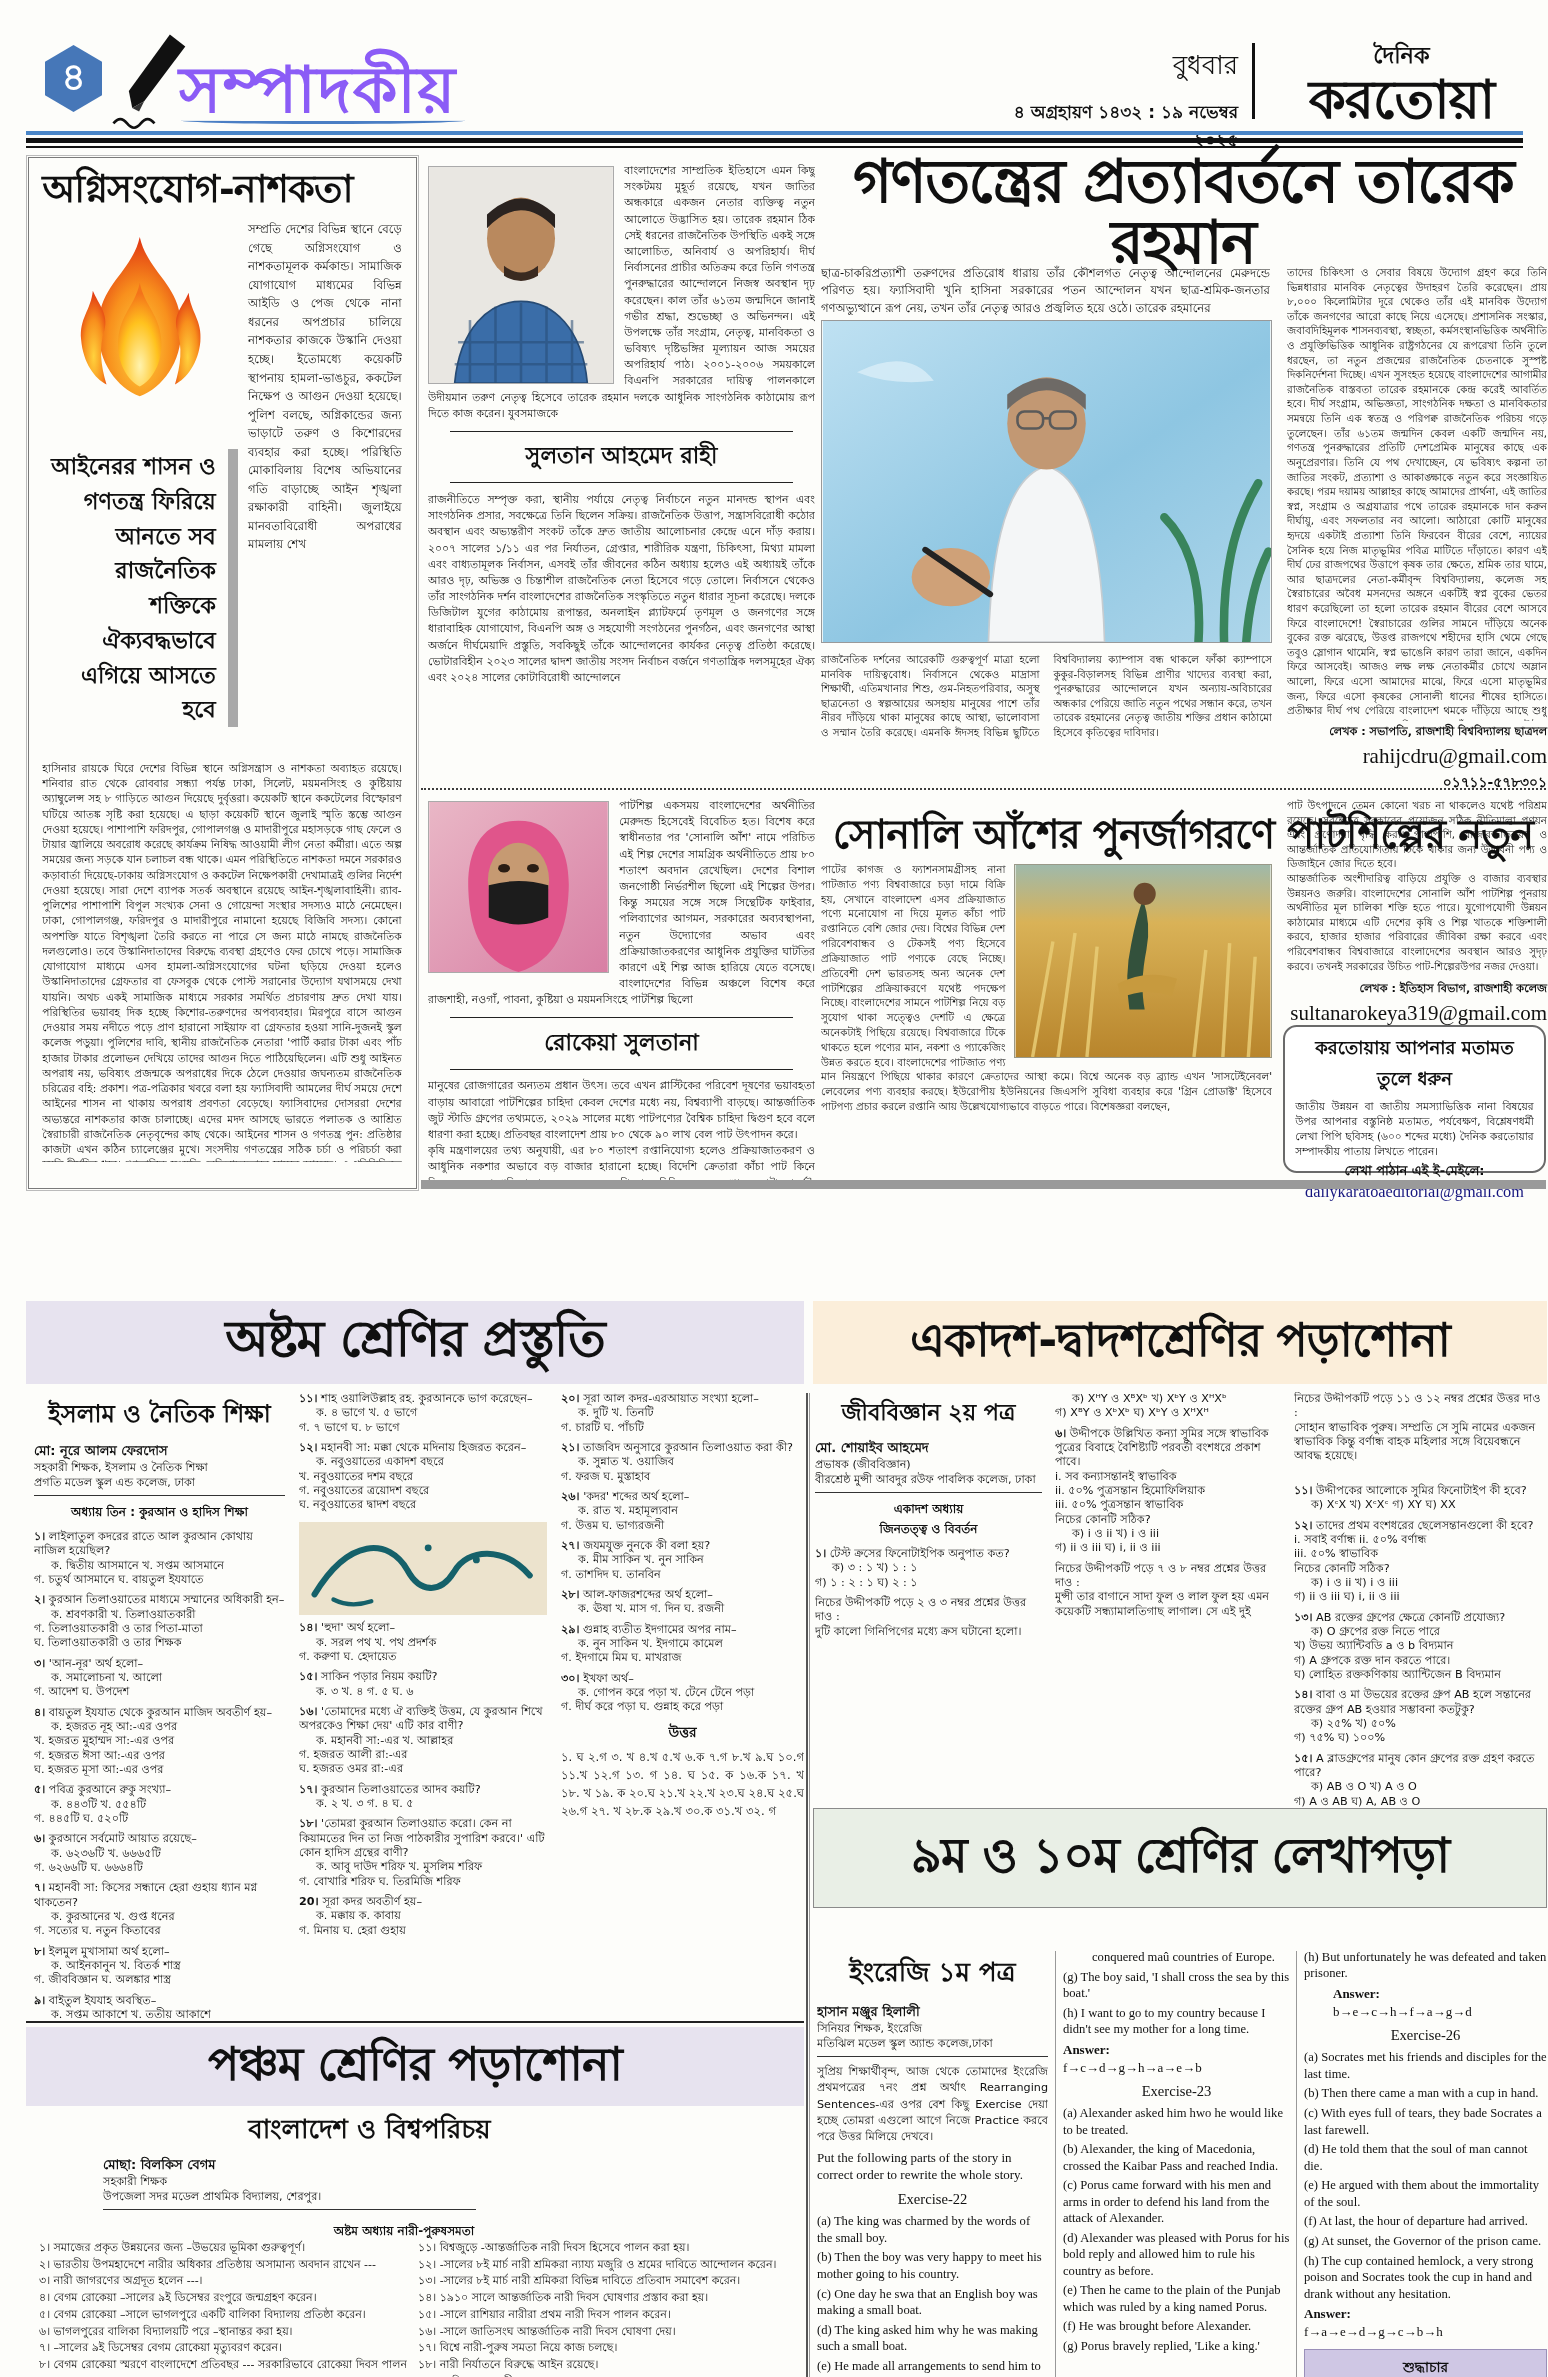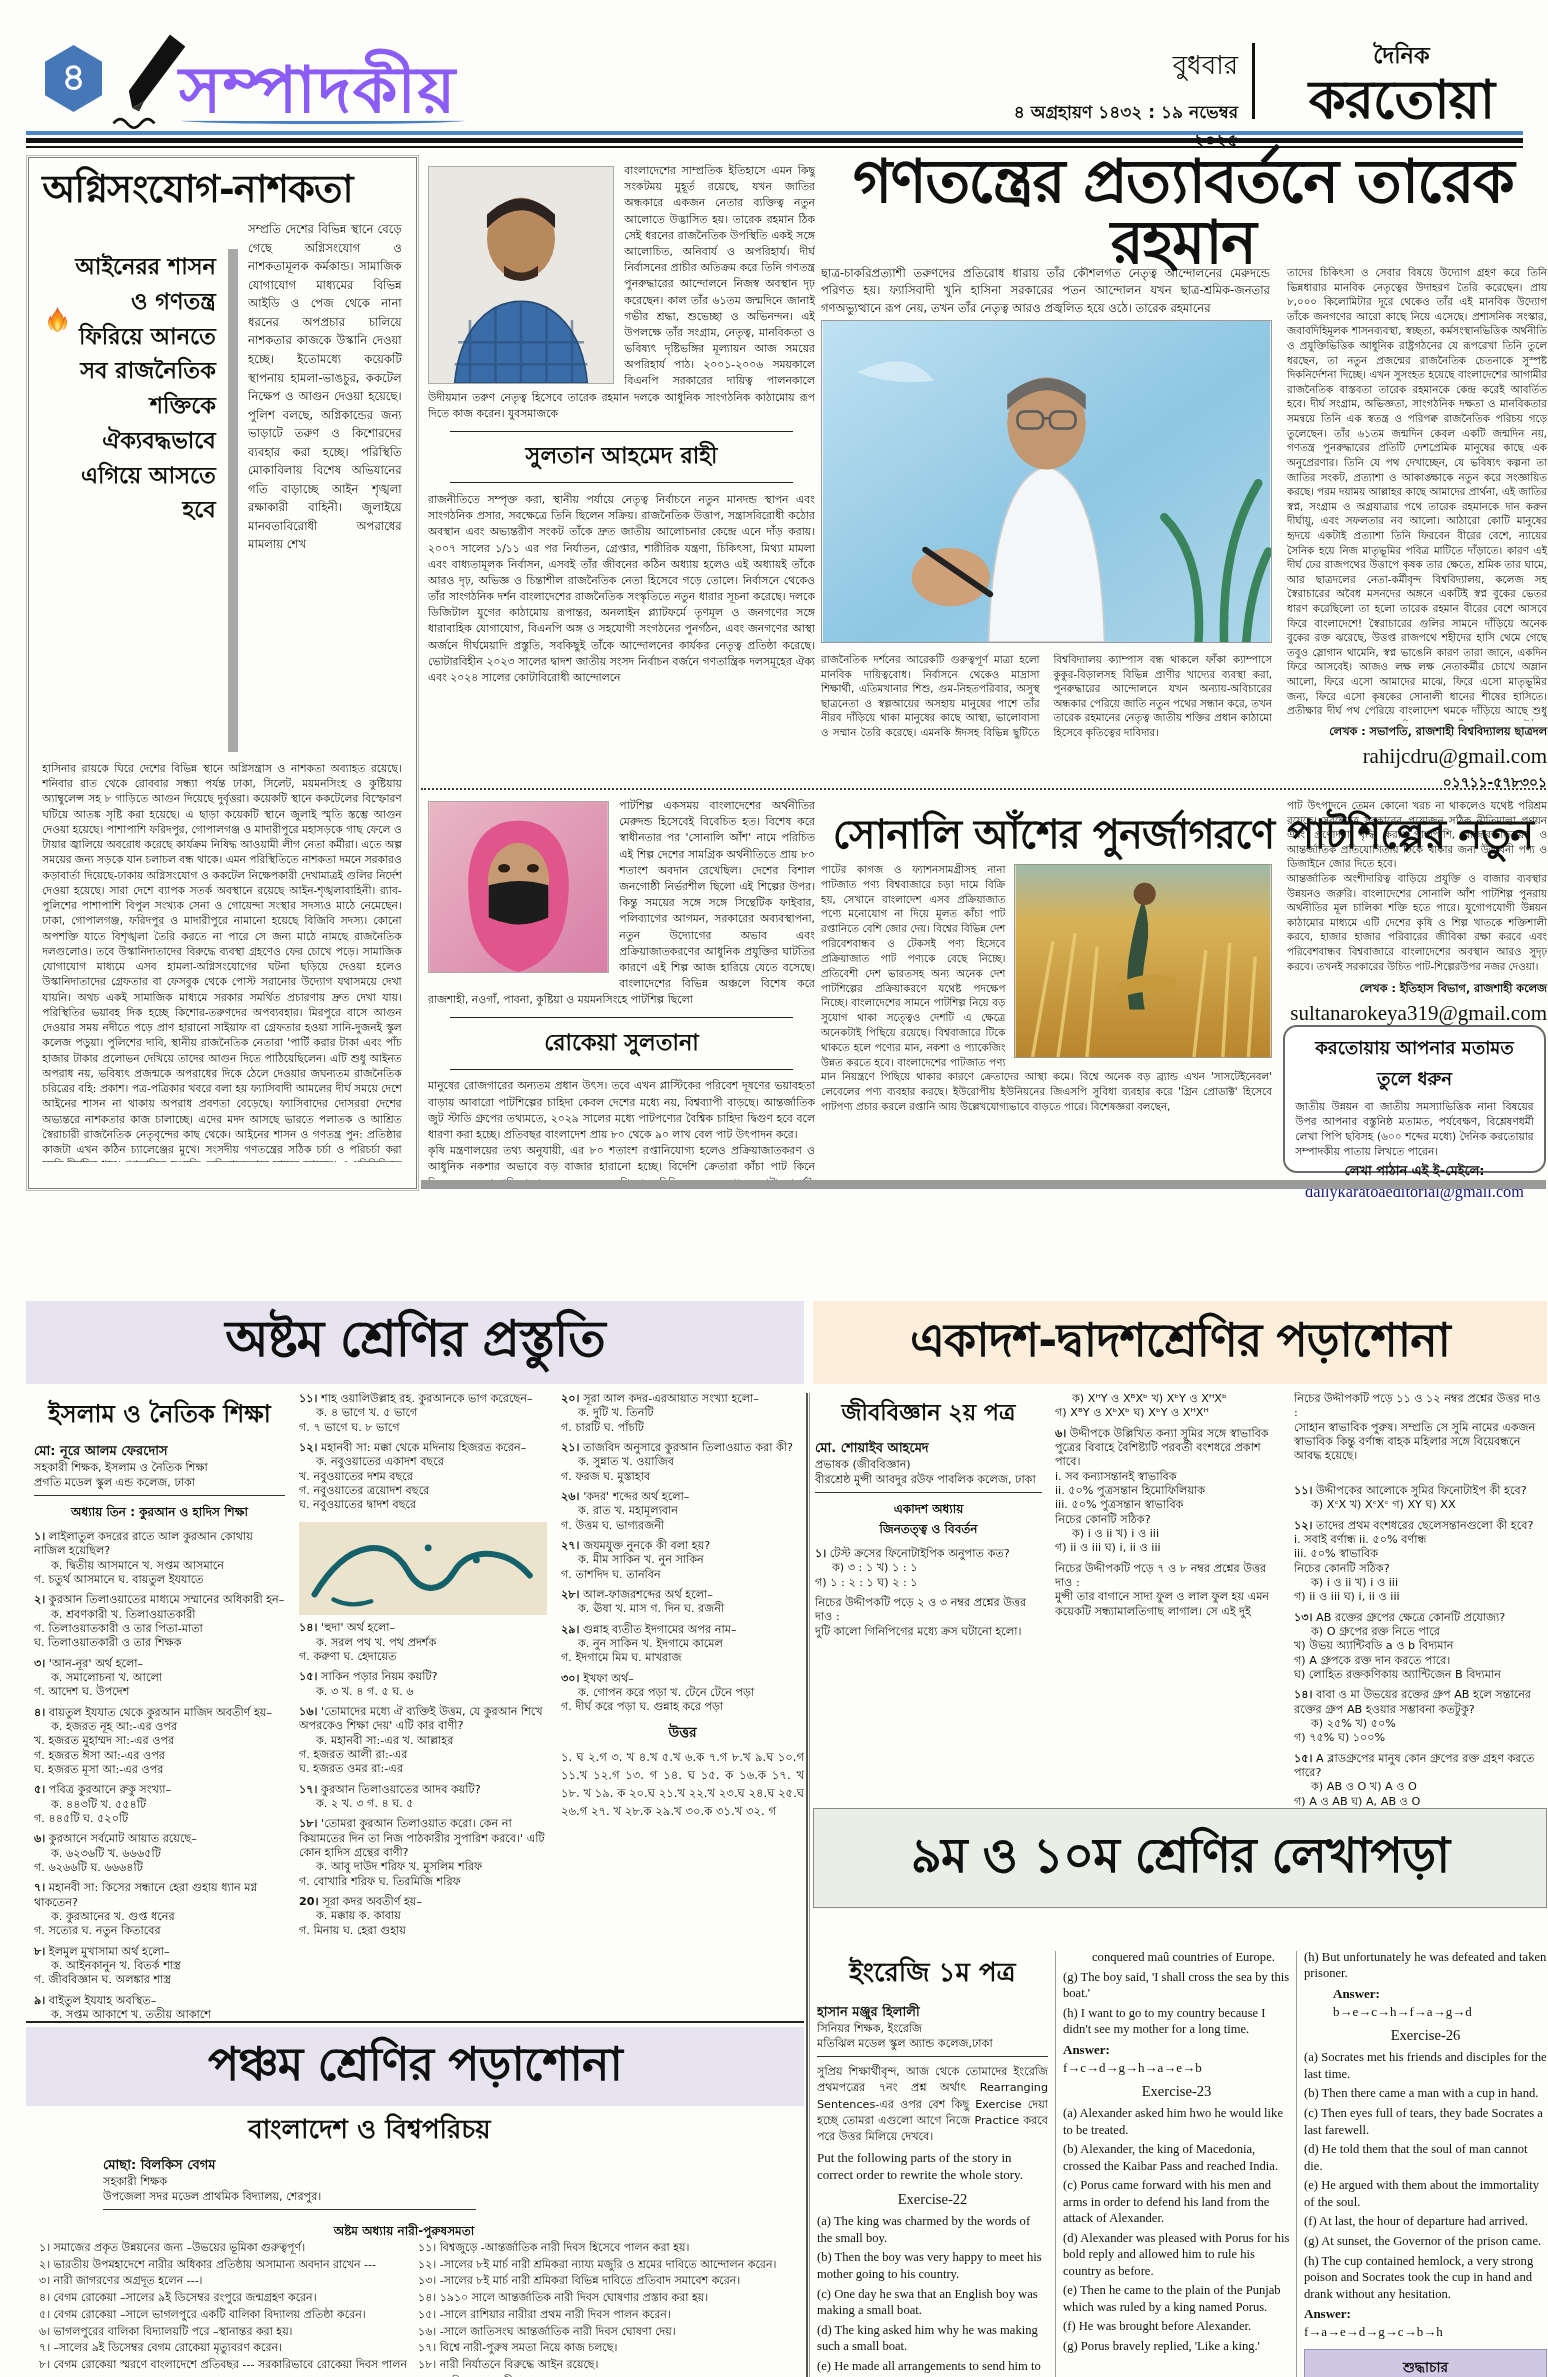--- a/index.html
+++ b/index.html
@@ -32,7 +32,7 @@
   .edbox{left:27.5px;top:157px;width:389px;height:1032px;border:1.7px solid #7a7a7a;outline:0.9px solid #bbb;outline-offset:1.7px;padding:12px 13.8px;overflow:hidden}
   .edbox h2{font-size:38px;line-height:1.05;margin-bottom:10.3px;letter-spacing:-0.9px}
   .ed-top{display:flex;gap:10.3px;height:532px;overflow:hidden}
-  .ed-left{width:56%;display:flex;flex-direction:row}
+  .ed-left{width:56%;display:flex;flex-direction:column}
   .ed-lead{width:44%;font-size:11.6px;line-height:1.6;text-align:justify}
   .pullquote{margin-top:29px;font-size:22.4px;font-weight:bold;line-height:1.55;text-align:right;border-right:10.3px solid #a9a9a9;padding-right:12px}
   .ed-body{margin-top:8.6px;font-size:10.6px;line-height:1.44;text-align:justify;height:401px;overflow:hidden}

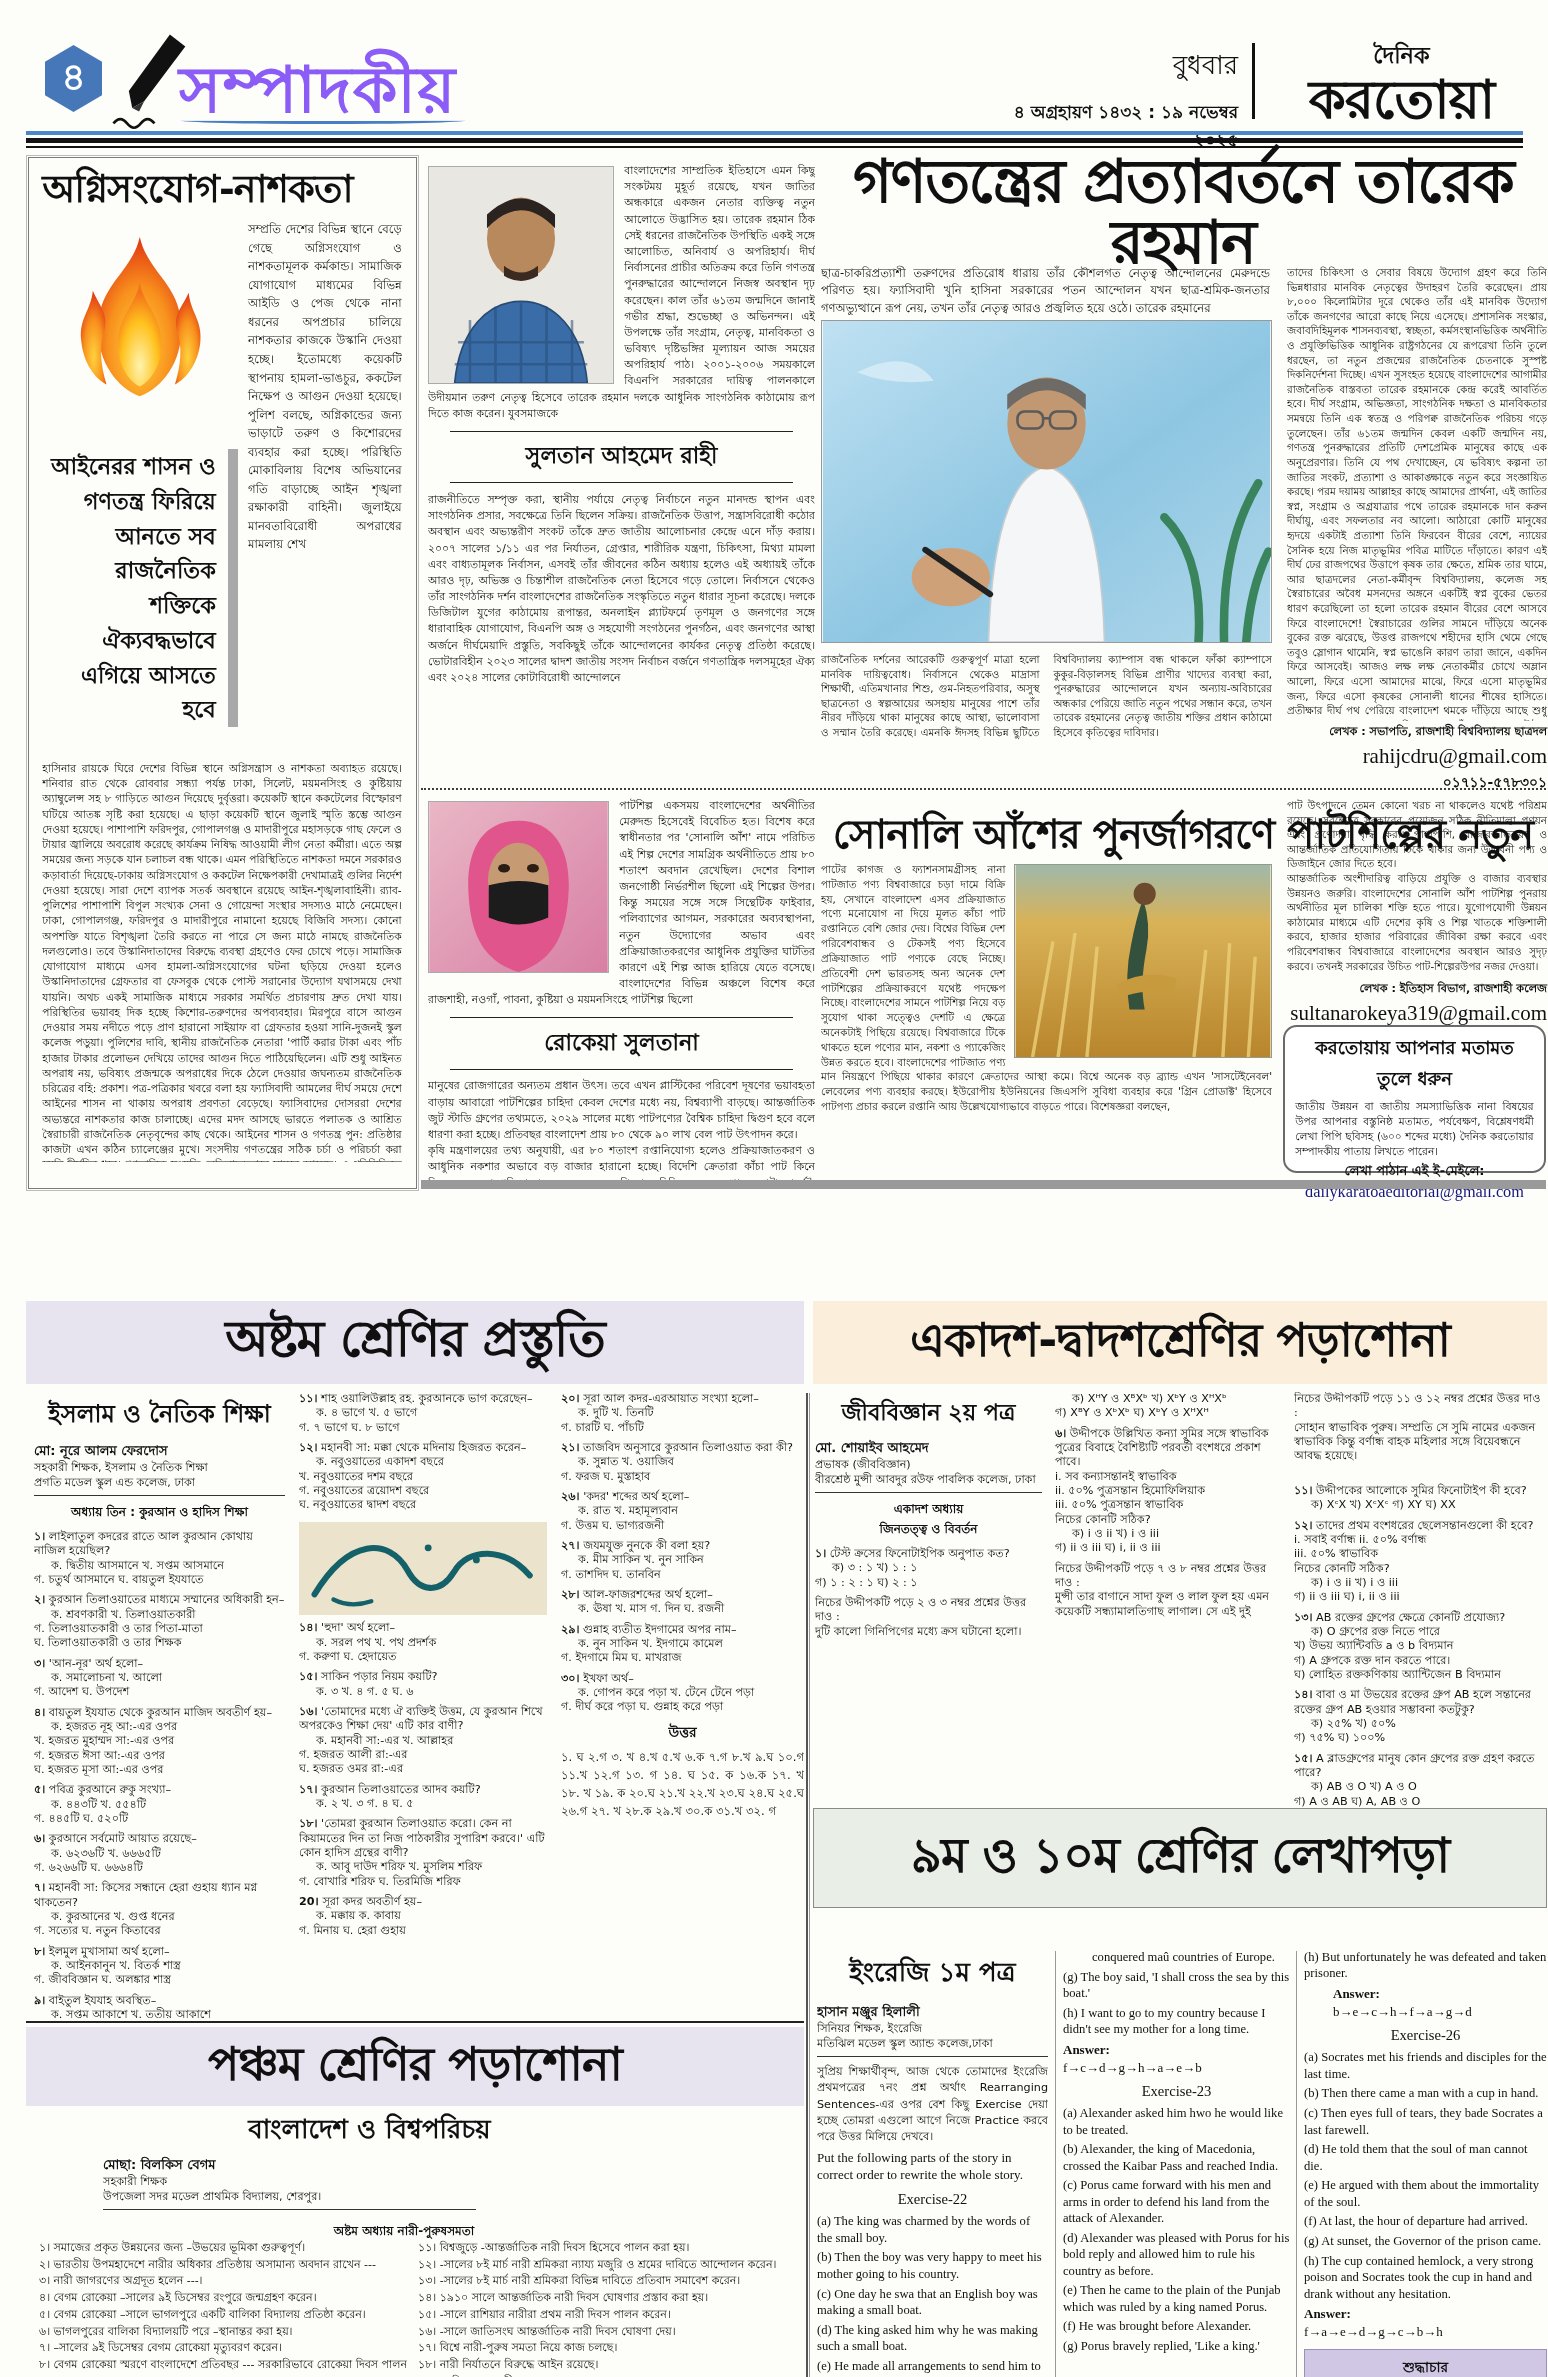--- a/index.html
+++ b/index.html
@@ -527,7 +527,7 @@
     <div>
         <div class="eitem">(a)  Socrates met his friends and disciples for the last time.</div>
         <div class="eitem">(b)  Then there came a man with a cup in hand.</div>
-        <div class="eitem">(c)  Then eyes full of tears, they bade Socrates a last farewell.</div>
+        <div class="eitem">(c)  With eyes full of tears, they bade Socrates a last farewell.</div>
         <div class="eitem">(d)  He told them that the soul of man cannot die.</div>
         <div class="eitem">(e)  He argued with them about the immortality of the soul.</div>
         <div class="eitem">(f)  At last, the hour of departure had arrived.</div>

